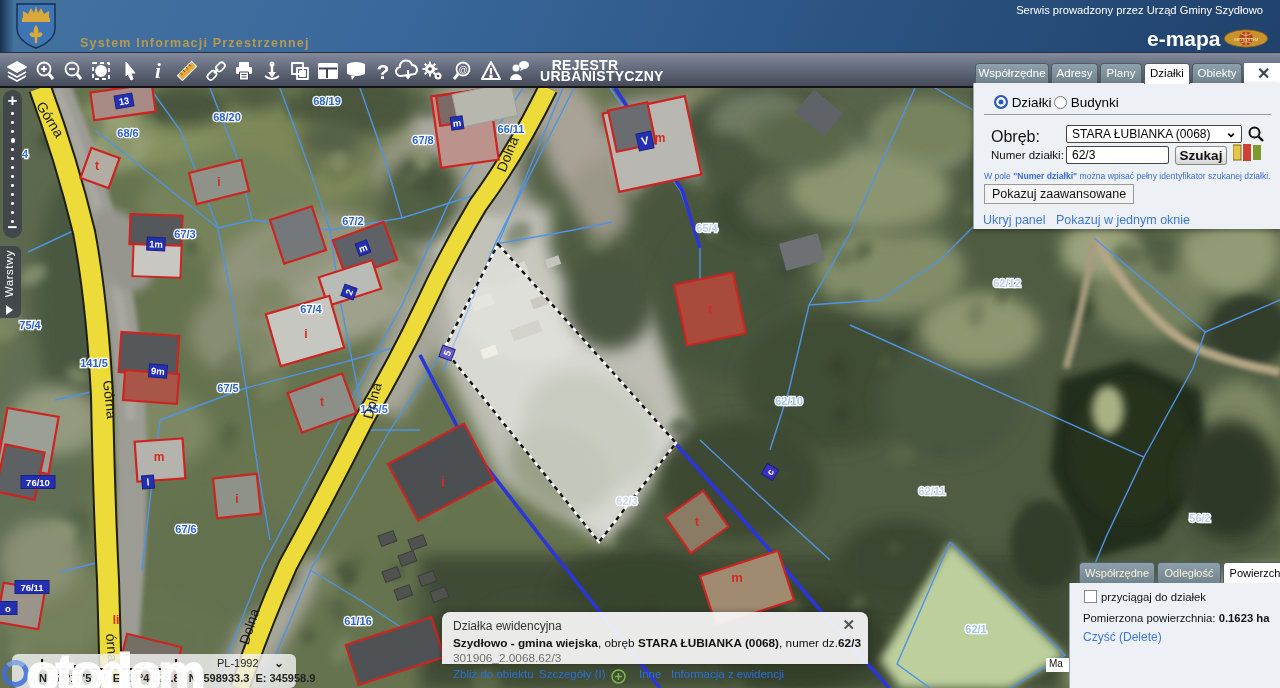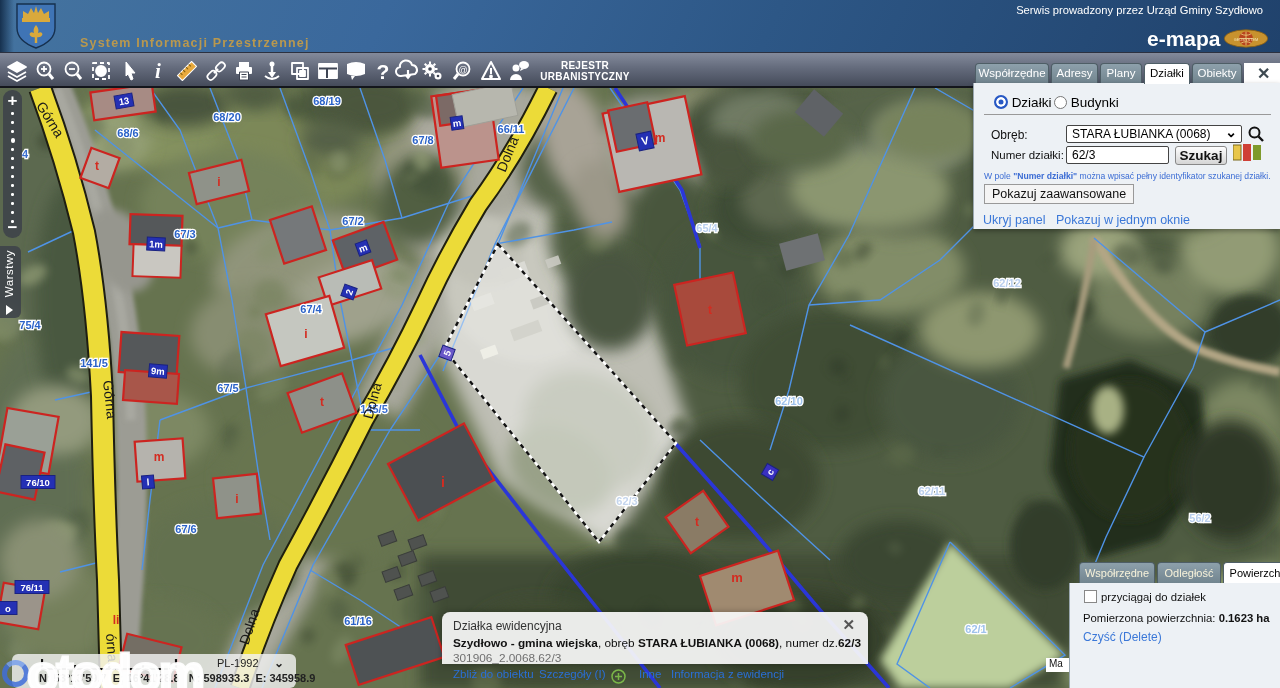--- a/index.html
+++ b/index.html
@@ -13,7 +13,7 @@
 #emapa{position:absolute;left:1147px;top:27px;font-size:21px;font-weight:bold;color:#fff;letter-spacing:0}
 
 #tbar{position:absolute;left:0;top:52px;width:1280px;height:36px;background:linear-gradient(180deg,#838a9b 0%,#646b7c 45%,#454b5a 100%);border-top:1px solid #2c3140;border-bottom:2px solid #14161c}
-#rejestr{position:absolute;left:540px;top:7px;width:90px;text-align:center;font-size:10px;font-weight:bold;color:#fff;line-height:11px;letter-spacing:.3px}
+#rejestr{position:absolute;left:540px;top:7px;width:90px;text-align:center;font-size:14px;font-weight:bold;color:#fff;line-height:11px;letter-spacing:.3px}
 
 #map{position:absolute;left:0;top:88px;width:1280px;height:600px}
 

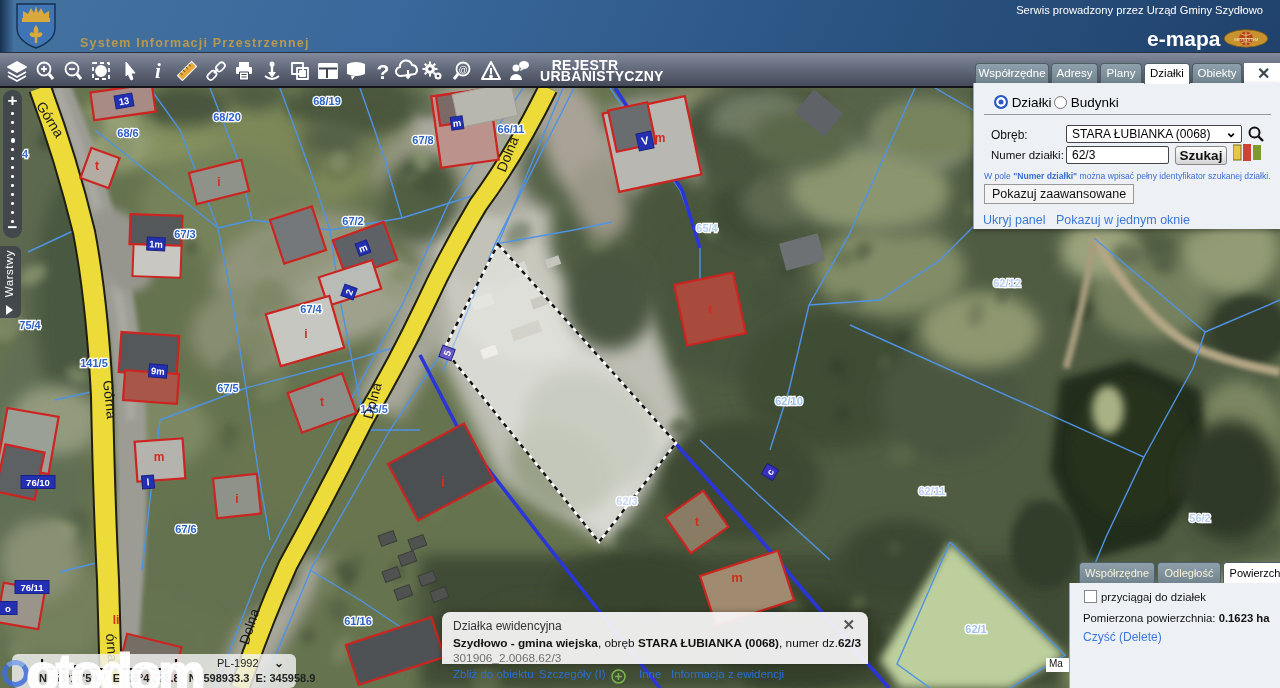--- a/index.html
+++ b/index.html
@@ -34,7 +34,7 @@
 #rwhite{position:absolute;left:271px;top:0;width:36px;height:21px;background:#fff}
 .radio{display:inline-block;width:13px;height:13px;border-radius:50%;border:1px solid #777;background:#fff;vertical-align:-2px}
 .radio.sel{border:2px solid #2758c4;background:#2758c4;box-shadow:inset 0 0 0 2.5px #fff;width:14px;height:14px}
-.flabel{position:absolute;color:#111;font-size:12px}
+.flabel{position:absolute;color:#111;font-size:16px}
 .inp{position:absolute;background:#fff;border:1px solid #444;border-radius:2px;font-size:12px;color:#000;padding-left:5px}
 #szukajbtn{position:absolute;left:201px;top:63px;width:52px;height:19px;background:linear-gradient(180deg,#fefefe,#d5d5d5);border:1px solid #888;border-radius:3px;font-size:13.5px;font-weight:bold;text-align:center;line-height:17px;color:#111}
 #helptxt{position:absolute;left:10px;top:88px;width:297px;font-size:8.6px;color:#3b6cd4;white-space:nowrap}

